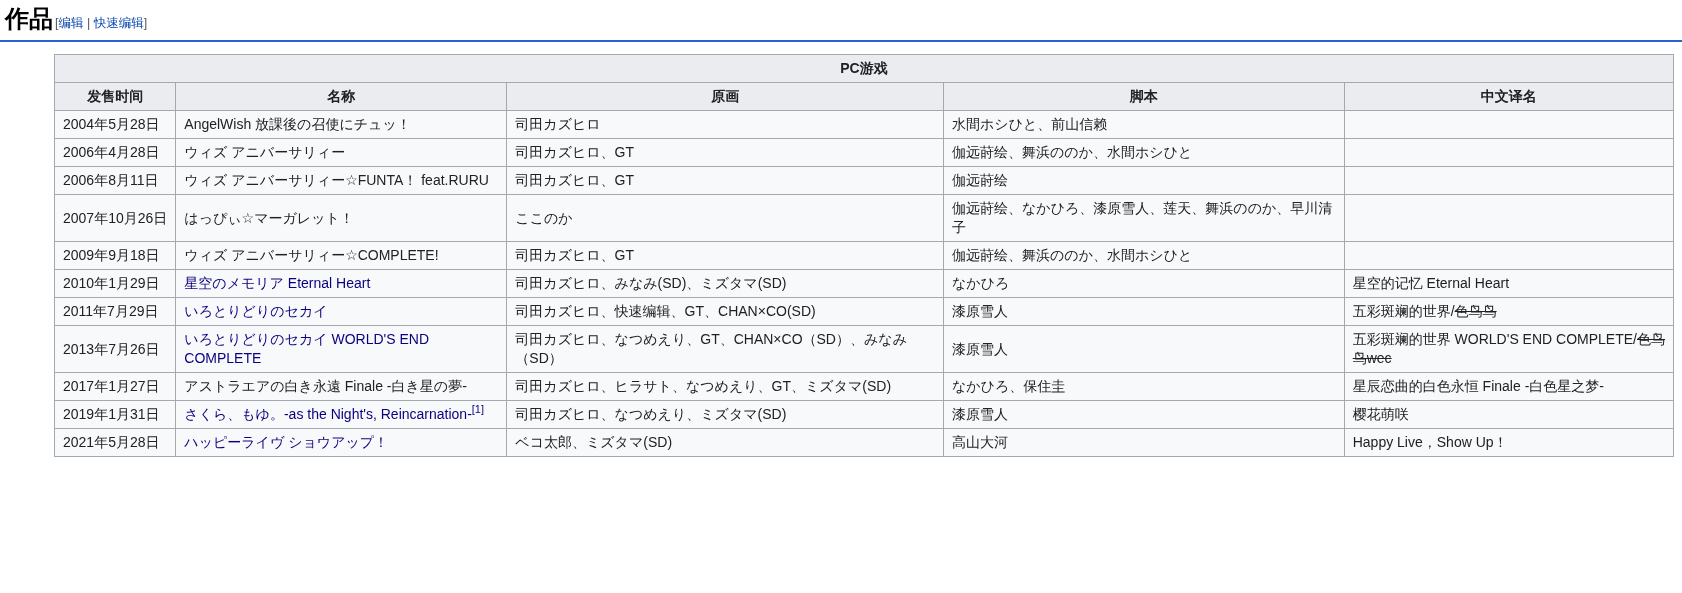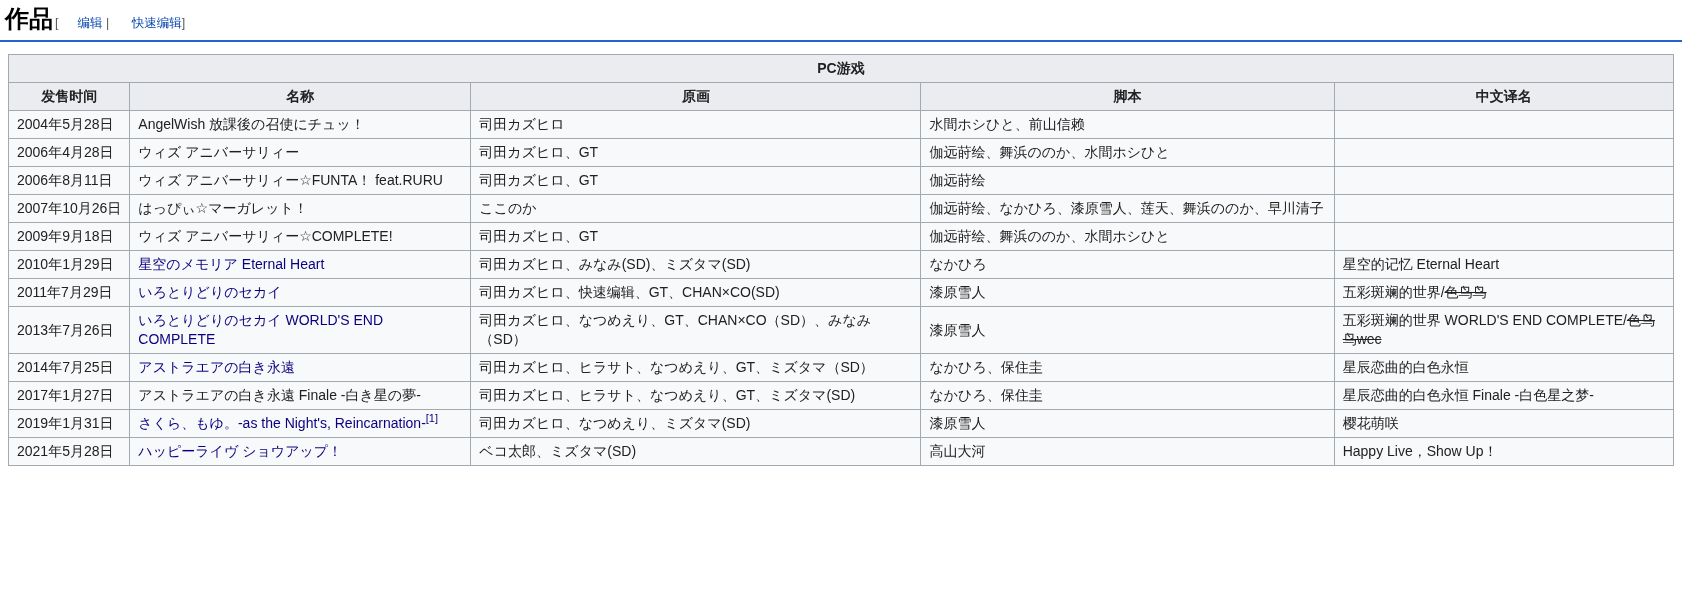--- a/index.html
+++ b/index.html
@@ -28,7 +28,7 @@
     font-size:24px;font-weight:700;color:#000;line-height:1.1;
   }
   .editsection{font-size:12.5px;color:#54595d;}
-  .editsection a{color:var(--link-blue);text-decoration:none;cursor:pointer;margin-left:19px;}
+  .editsection a{color:var(--link-blue);text-decoration:none;cursor:pointer;}
   .table-wrap{padding:12px 8px 0 8px;}
   table.wikitable{
     width:100%;border-collapse:collapse;background:var(--cell-bg);

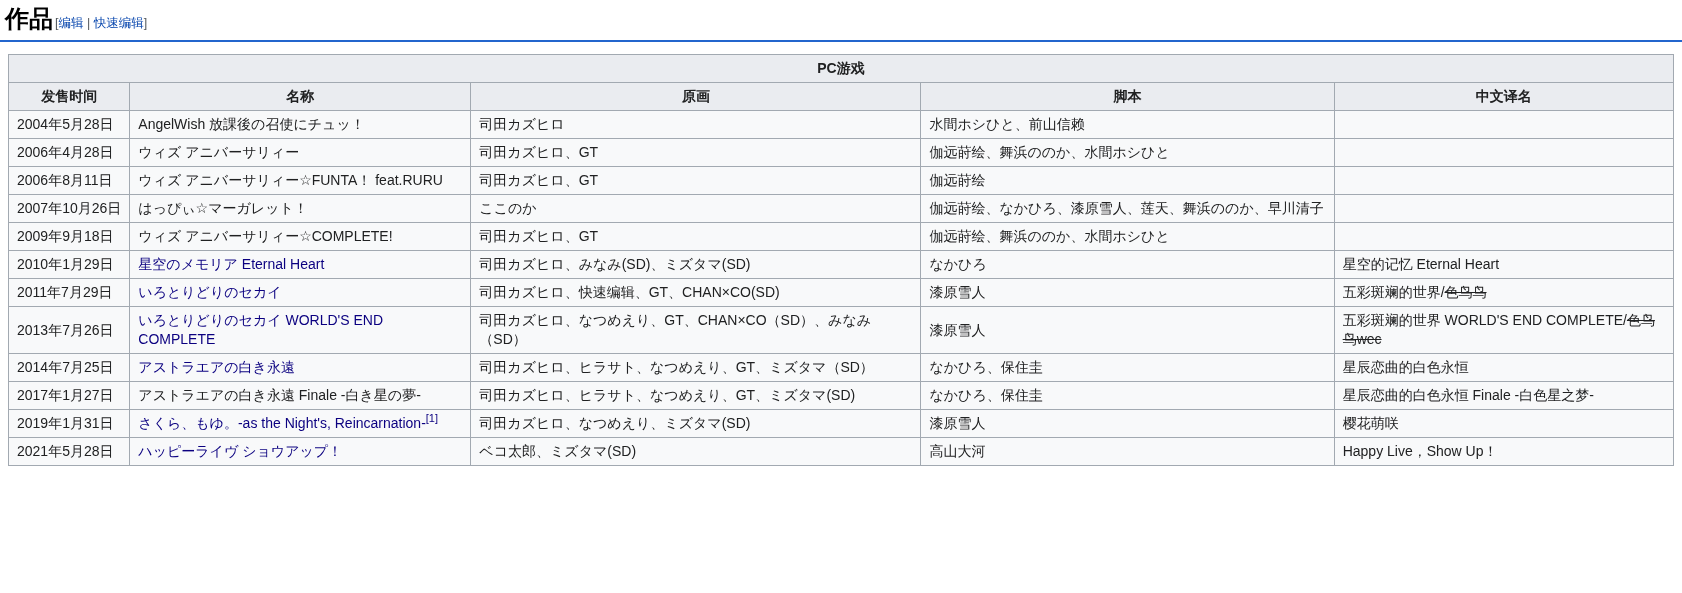--- a/index.html
+++ b/index.html
@@ -29,7 +29,7 @@
   }
   .editsection{font-size:12.5px;color:#54595d;}
   .editsection a{color:var(--link-blue);text-decoration:none;cursor:pointer;}
-  .table-wrap{padding:12px 8px 0 8px;}
+  .table-wrap{padding:12px 8px 0 8px;margin-left:46px;}
   table.wikitable{
     width:100%;border-collapse:collapse;background:var(--cell-bg);
     font-size:14px;color:var(--text);

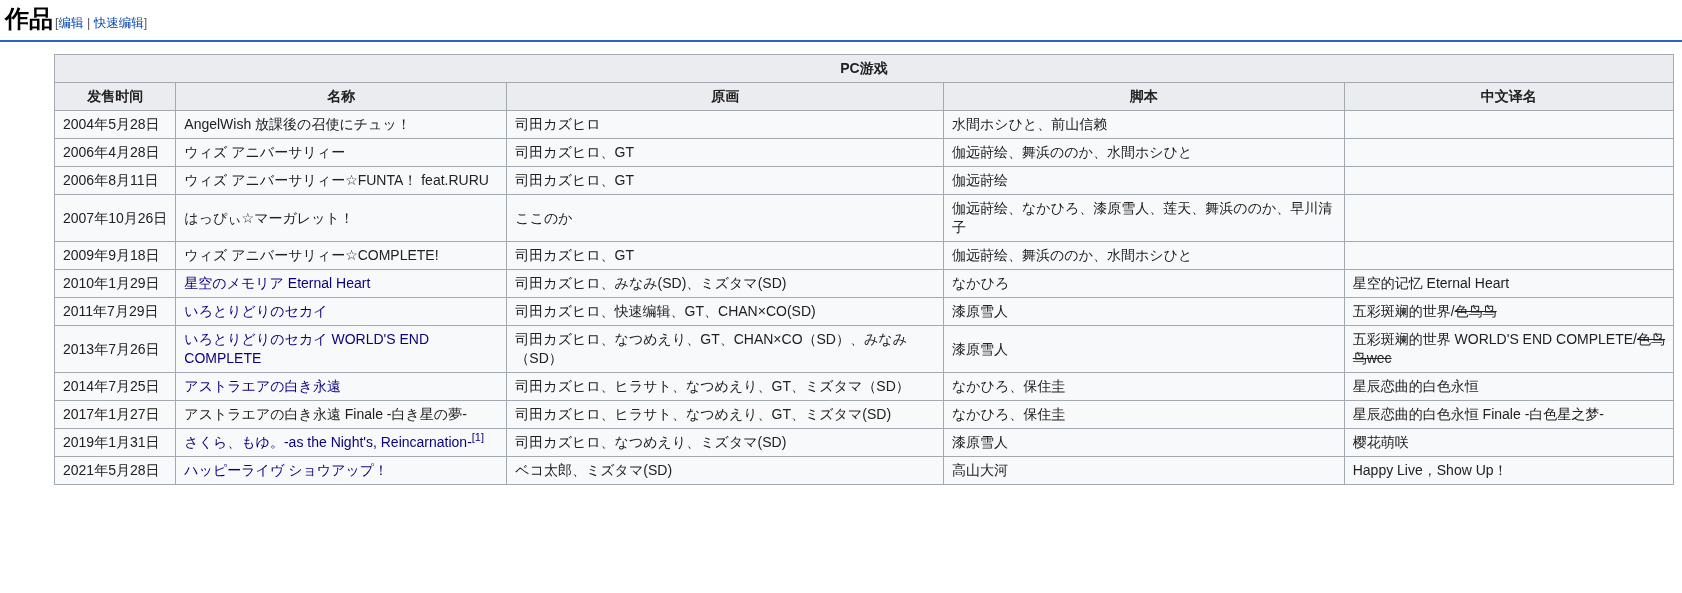--- a/index.html
+++ b/index.html
@@ -135,13 +135,6 @@
           <td><span>五彩斑斓的世界 WORLD'S END COMPLETE/</span><span class="strike">色鸟鸟wec</span></td>
         </tr>
         <tr>
-          <td class="date-cell">2014年7月25日</td>
-          <td><a class="game-link">アストラエアの白き永遠</a></td>
-          <td>司田カズヒロ、ヒラサト、なつめえり、GT、ミズタマ（SD）</td>
-          <td>なかひろ、保住圭</td>
-          <td><span>星辰恋曲的白色永恒</span></td>
-        </tr>
-        <tr>
           <td class="date-cell">2017年1月27日</td>
           <td><span>アストラエアの白き永遠 Finale -白き星の夢-</span></td>
           <td>司田カズヒロ、ヒラサト、なつめえり、GT、ミズタマ(SD)</td>

